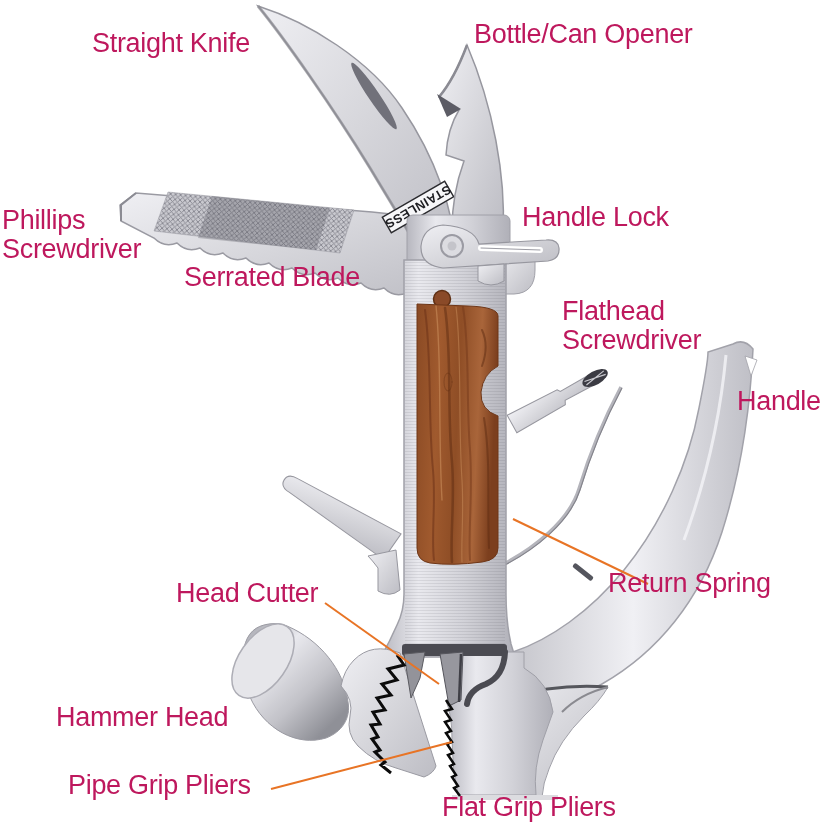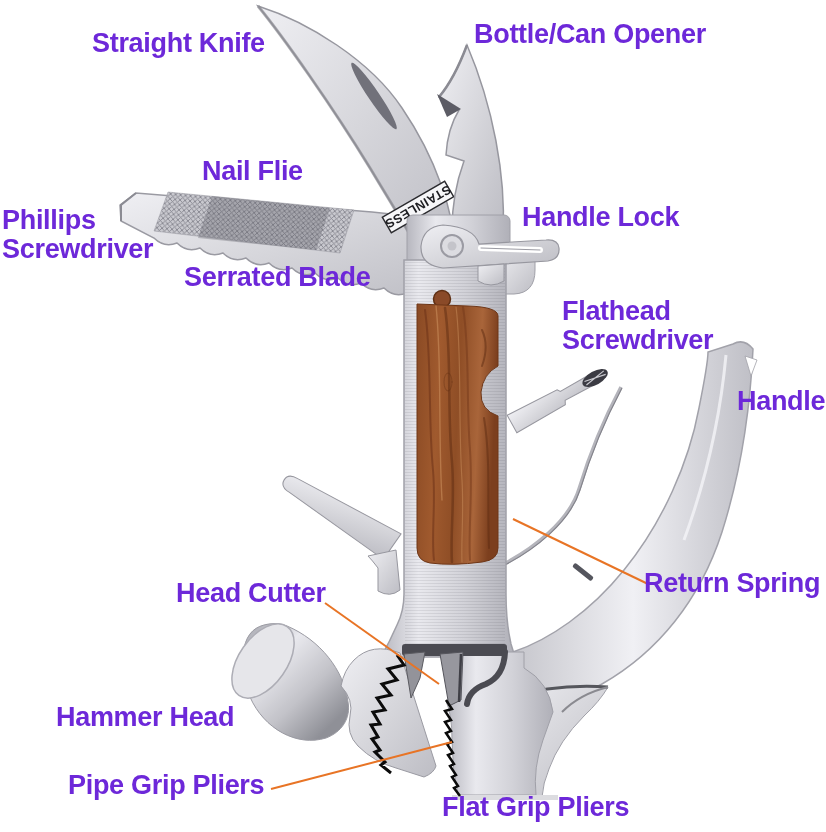--- a/index.html
+++ b/index.html
@@ -6,7 +6,7 @@
   #stage{position:relative;width:826px;height:832px;background:#ffffff;overflow:hidden;
          font-family:"Liberation Sans", sans-serif;}
   #art{position:absolute;left:0;top:0;}
-  .label{position:absolute;color:#6d28d9;font-weight:700;font-size:27px;line-height:1.06;
+  .label{position:absolute;color:#be185d;font-weight:400;font-size:27px;line-height:1.06;
          letter-spacing:-0.3px;white-space:nowrap;}
   .label.wrap{white-space:normal;}
 </style>

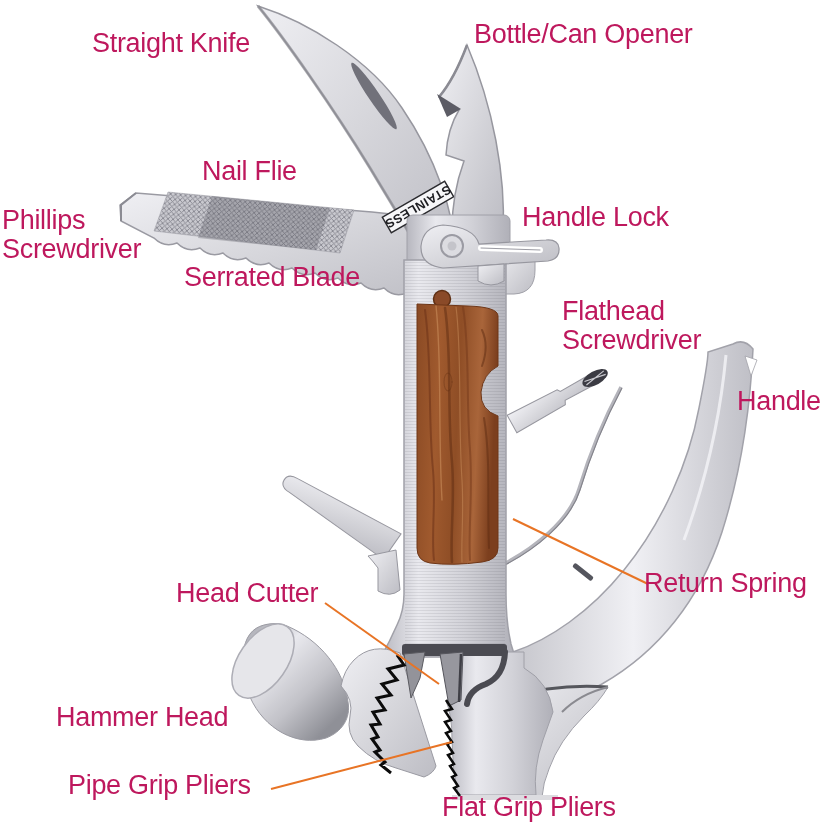--- a/index.html
+++ b/index.html
@@ -177,7 +177,6 @@
 
   <div class="label" style="left:92px;top:29px">Straight Knife</div>
   <div class="label" style="left:474px;top:20px">Bottle/Can Opener</div>
-  <div class="label" style="left:202px;top:157px">Nail Flie</div>
   <div class="label wrap" style="left:2px;top:206px;width:165px">Phillips Screwdriver</div>
   <div class="label" style="left:184px;top:263px">Serrated Blade</div>
   <div class="label" style="left:522px;top:203px">Handle Lock</div>

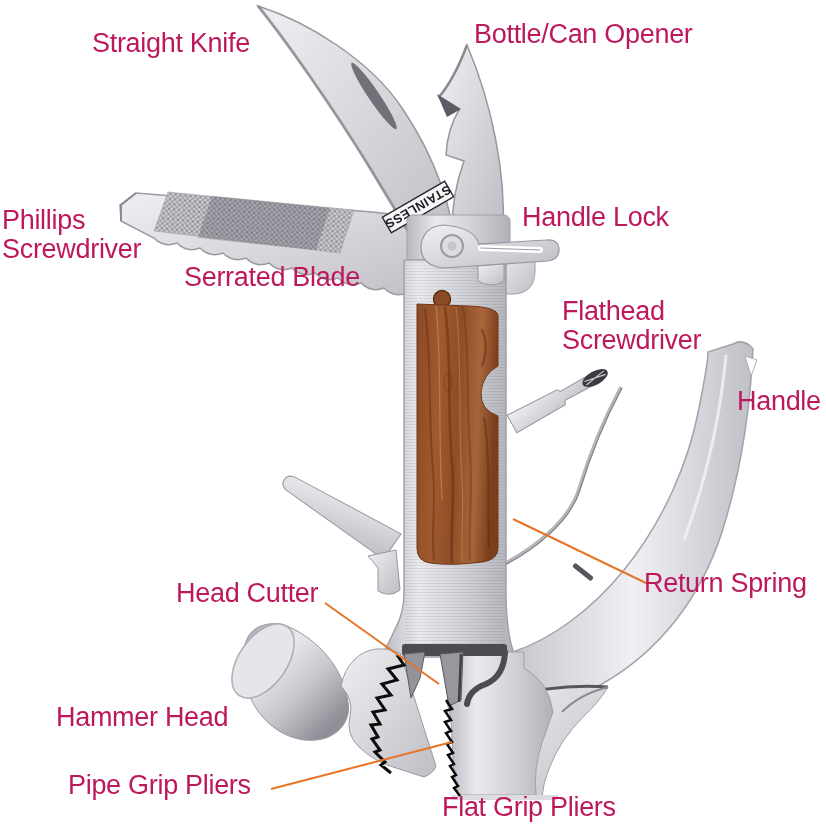--- a/index.html
+++ b/index.html
@@ -182,7 +182,7 @@
   <div class="label" style="left:522px;top:203px">Handle Lock</div>
   <div class="label wrap" style="left:562px;top:297px;width:175px">Flathead Screwdriver</div>
   <div class="label" style="left:737px;top:387px">Handle</div>
-  <div class="label" style="left:644px;top:569px">Return Spring</div>
+  <div class="label" style="left:608px;top:569px">Return Spring</div>
   <div class="label" style="left:176px;top:579px">Head Cutter</div>
   <div class="label" style="left:56px;top:703px">Hammer Head</div>
   <div class="label" style="left:68px;top:771px">Pipe Grip Pliers</div>

